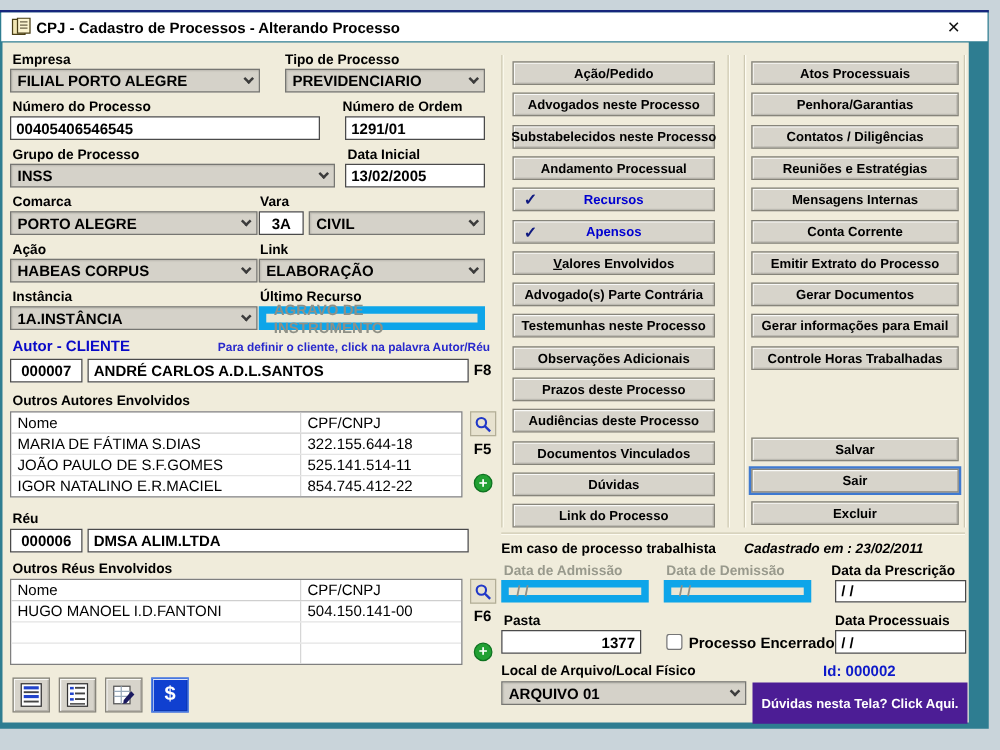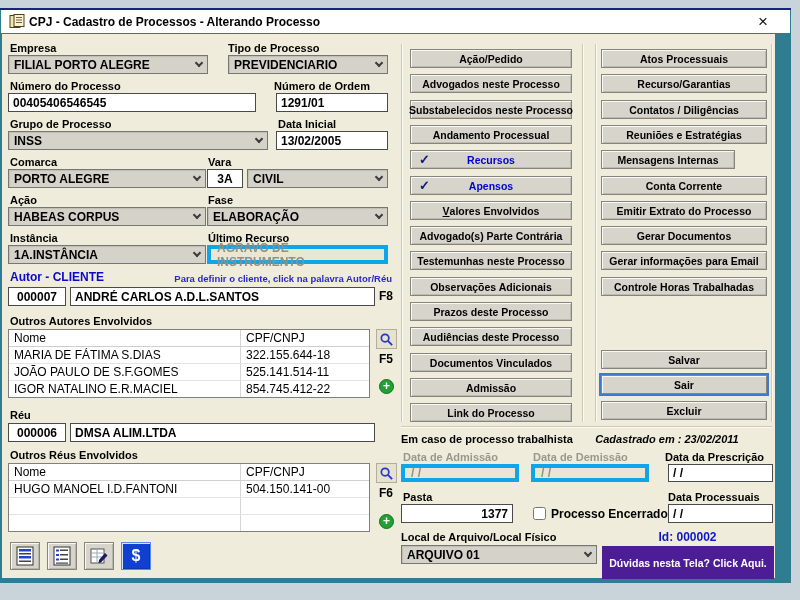--- a/index.html
+++ b/index.html
@@ -327,7 +327,7 @@
         <span>Atos Processuais</span>
       </button>
     <button class="btn" style="left:599px;top:40px;width:166px">
-        <span>Recurso/Garantias</span>
+        <span>Penhora/Garantias</span>
       </button>
     <button class="btn" style="left:599px;top:66px;width:166px">
         <span>Contatos / Diligências</span>

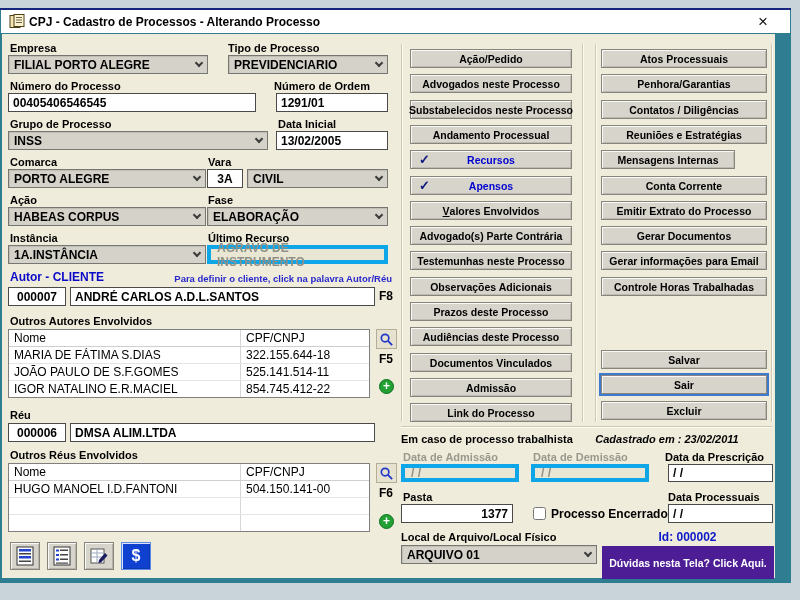--- a/index.html
+++ b/index.html
@@ -335,7 +335,7 @@
     <button class="btn" style="left:599px;top:91px;width:166px">
         <span>Reuniões e Estratégias</span>
       </button>
-    <button class="btn" style="left:599px;top:116px;width:134px">
+    <button class="btn" style="left:599px;top:116px;width:166px">
         <span>Mensagens Internas</span>
       </button>
     <button class="btn" style="left:599px;top:142px;width:166px">

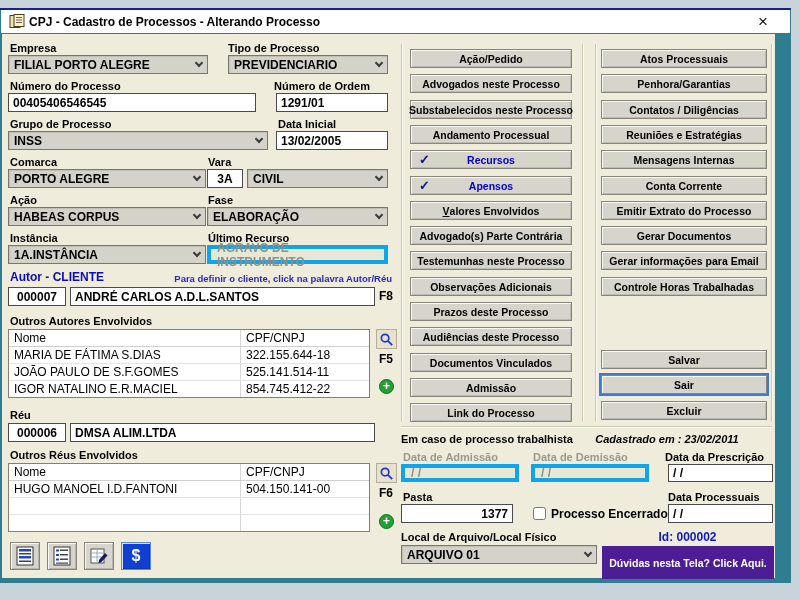--- a/index.html
+++ b/index.html
@@ -148,7 +148,7 @@
       <span>HABEAS CORPUS</span>
       <span class="chev"></span>
     </div>
-    <span class="lbl" style="left:206px;top:160px">Fase</span>
+    <span class="lbl" style="left:206px;top:160px">Link</span>
     <div class="dd" style="left:205px;top:173px;width:181px">
       <span>ELABORAÇÃO</span>
       <span class="chev"></span>

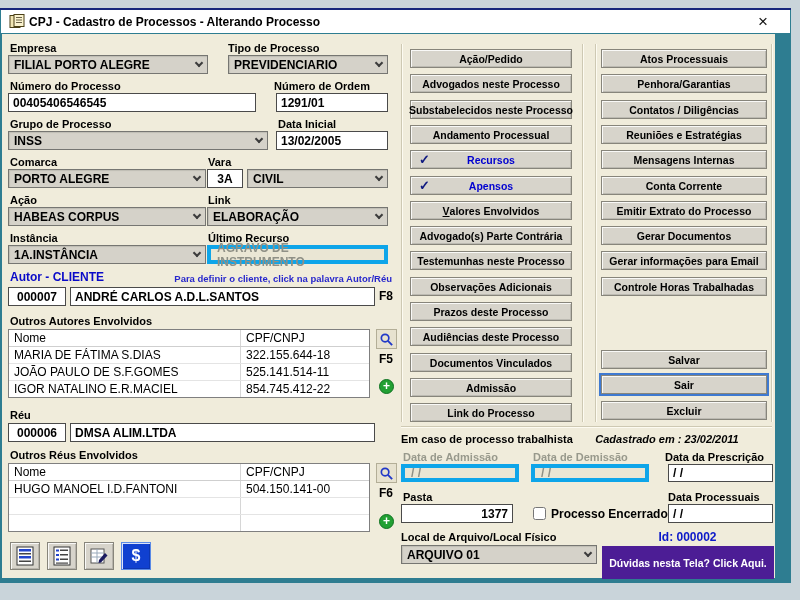--- a/index.html
+++ b/index.html
@@ -34,7 +34,7 @@
     padding:0 4px; height:19px; color:#000;
   }
   .fld-dis {
-    position:absolute; background:#eae6d4; border:4px solid #0ea5e9;
+    position:absolute; background:#eae6d4; border:6px solid #0ea5e9;
     font-family:"Liberation Sans", sans-serif; font-size:12px; font-weight:bold;
     padding:0 6px; height:19px; color:#8f9086;
   }

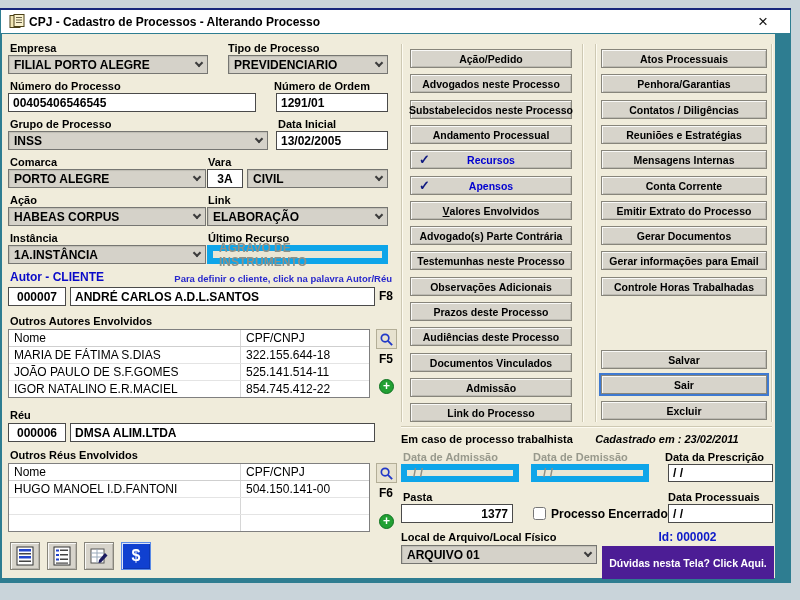--- a/index.html
+++ b/index.html
@@ -317,7 +317,7 @@
         <span>Documentos Vinculados</span>
       </button>
     <button class="btn" style="left:408px;top:344px;width:162px">
-        <span>Admissão</span>
+        <span>Dúvidas</span>
       </button>
     <button class="btn" style="left:408px;top:369px;width:162px">
         <span>Link do Processo</span>

